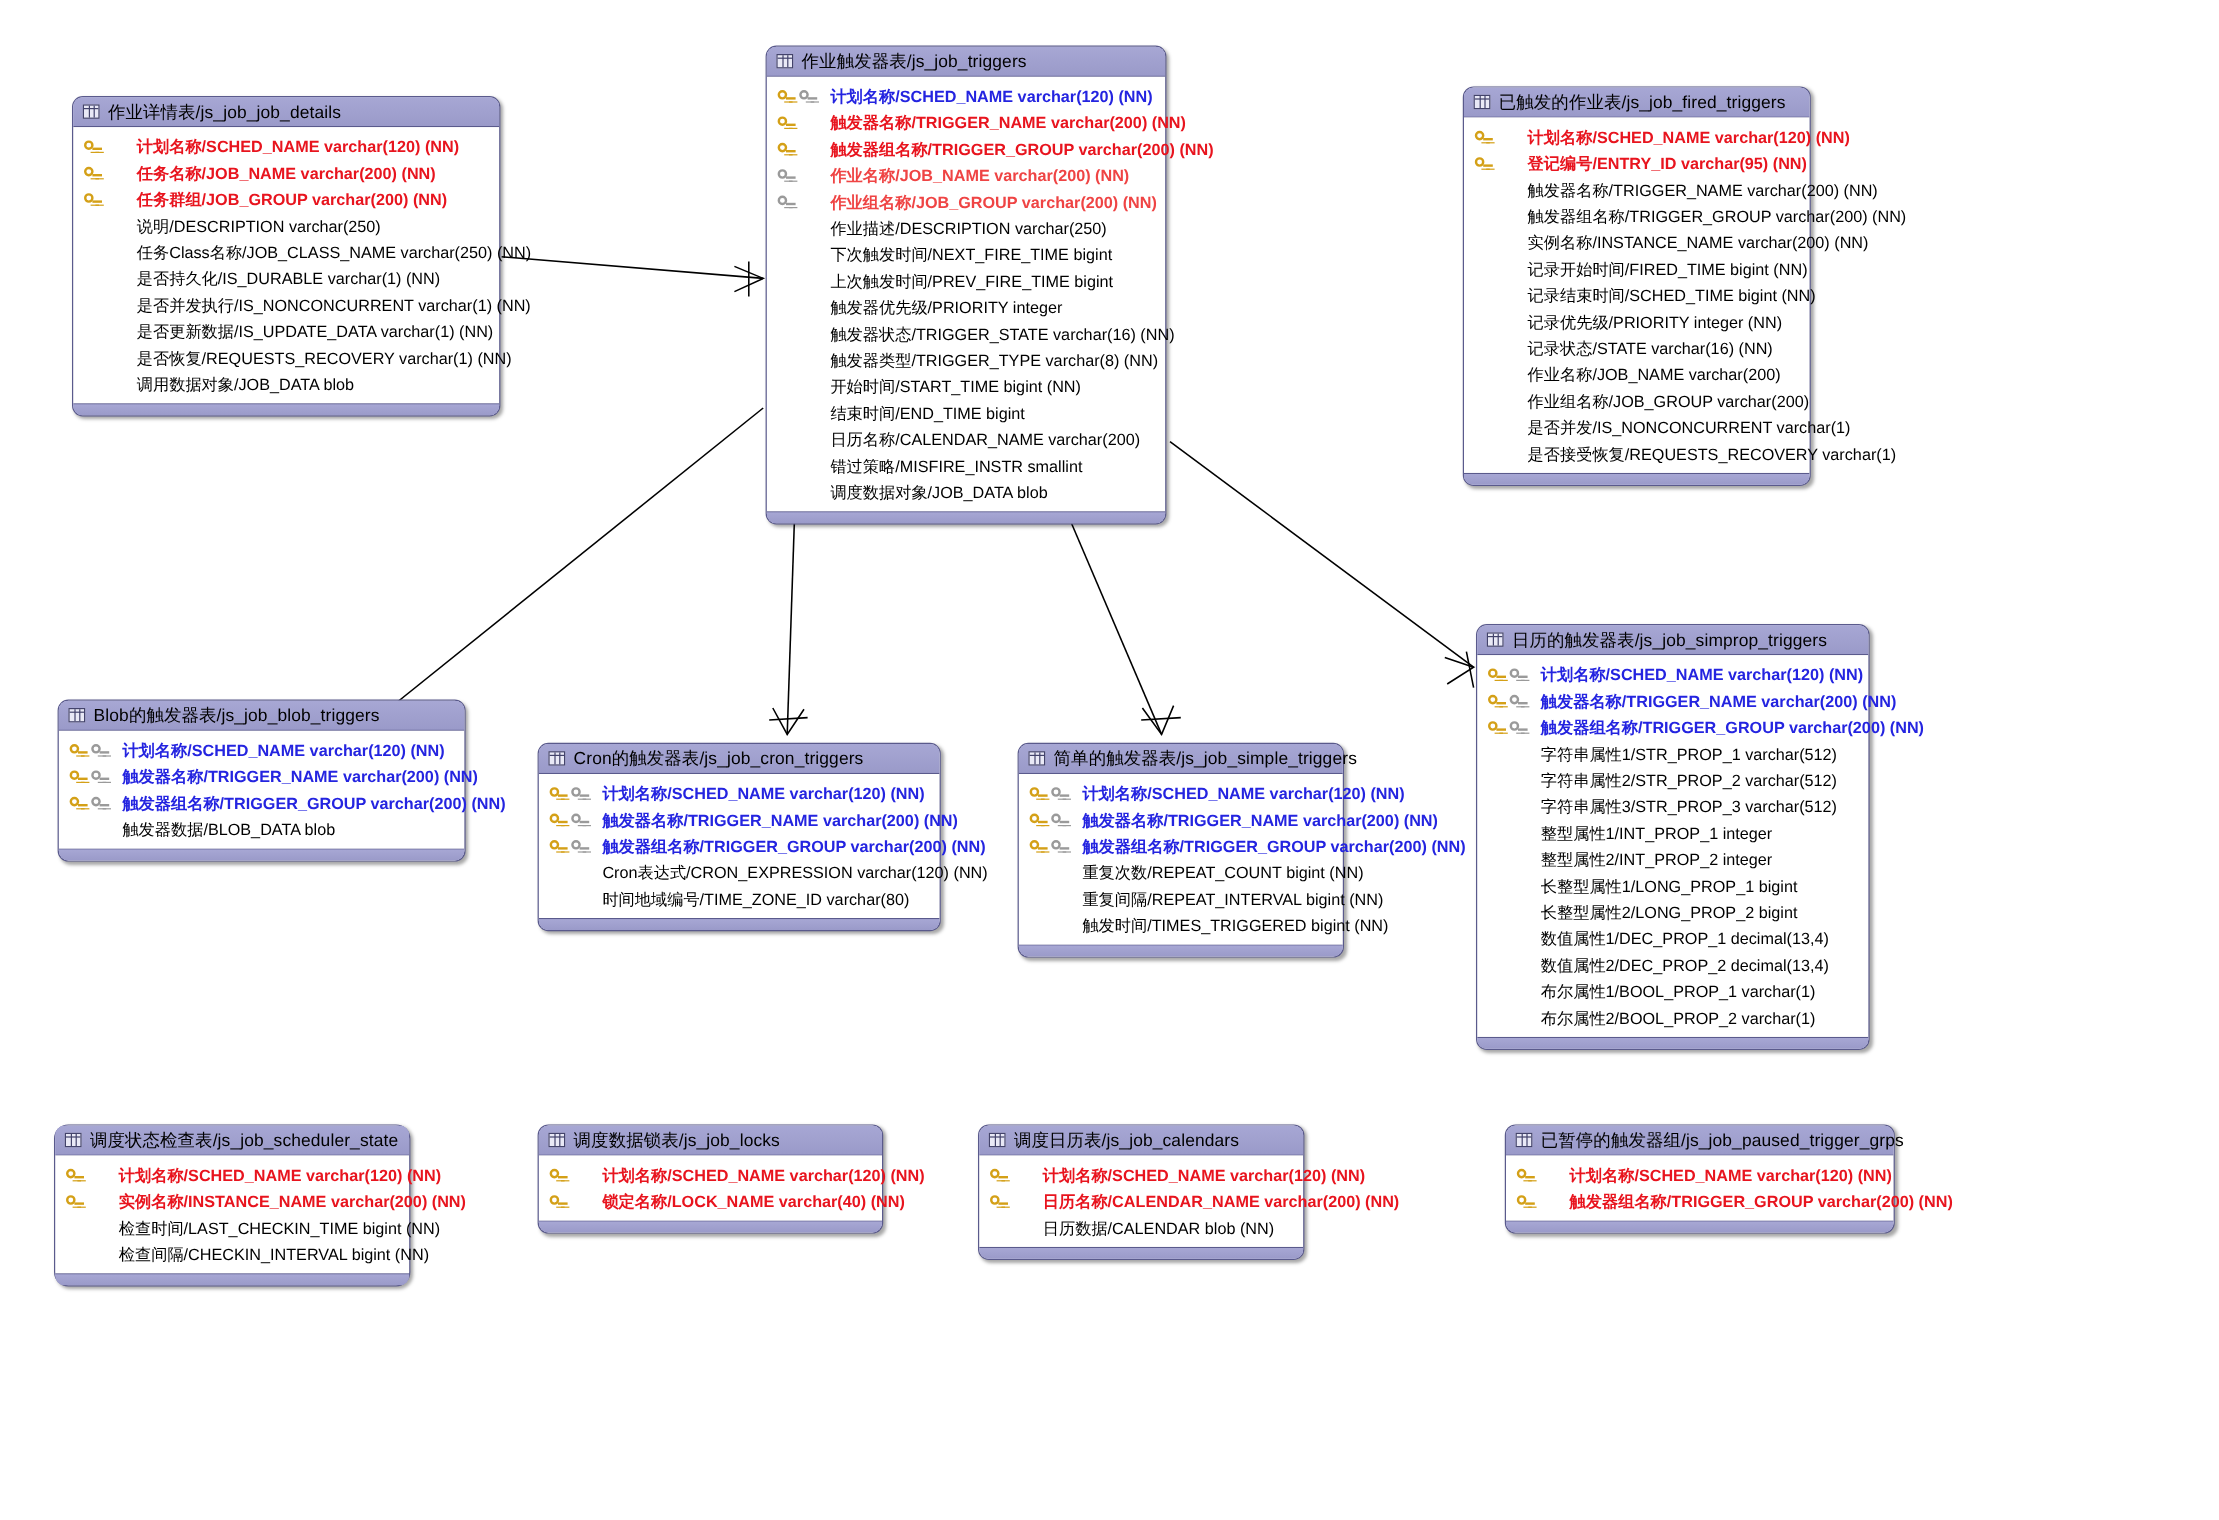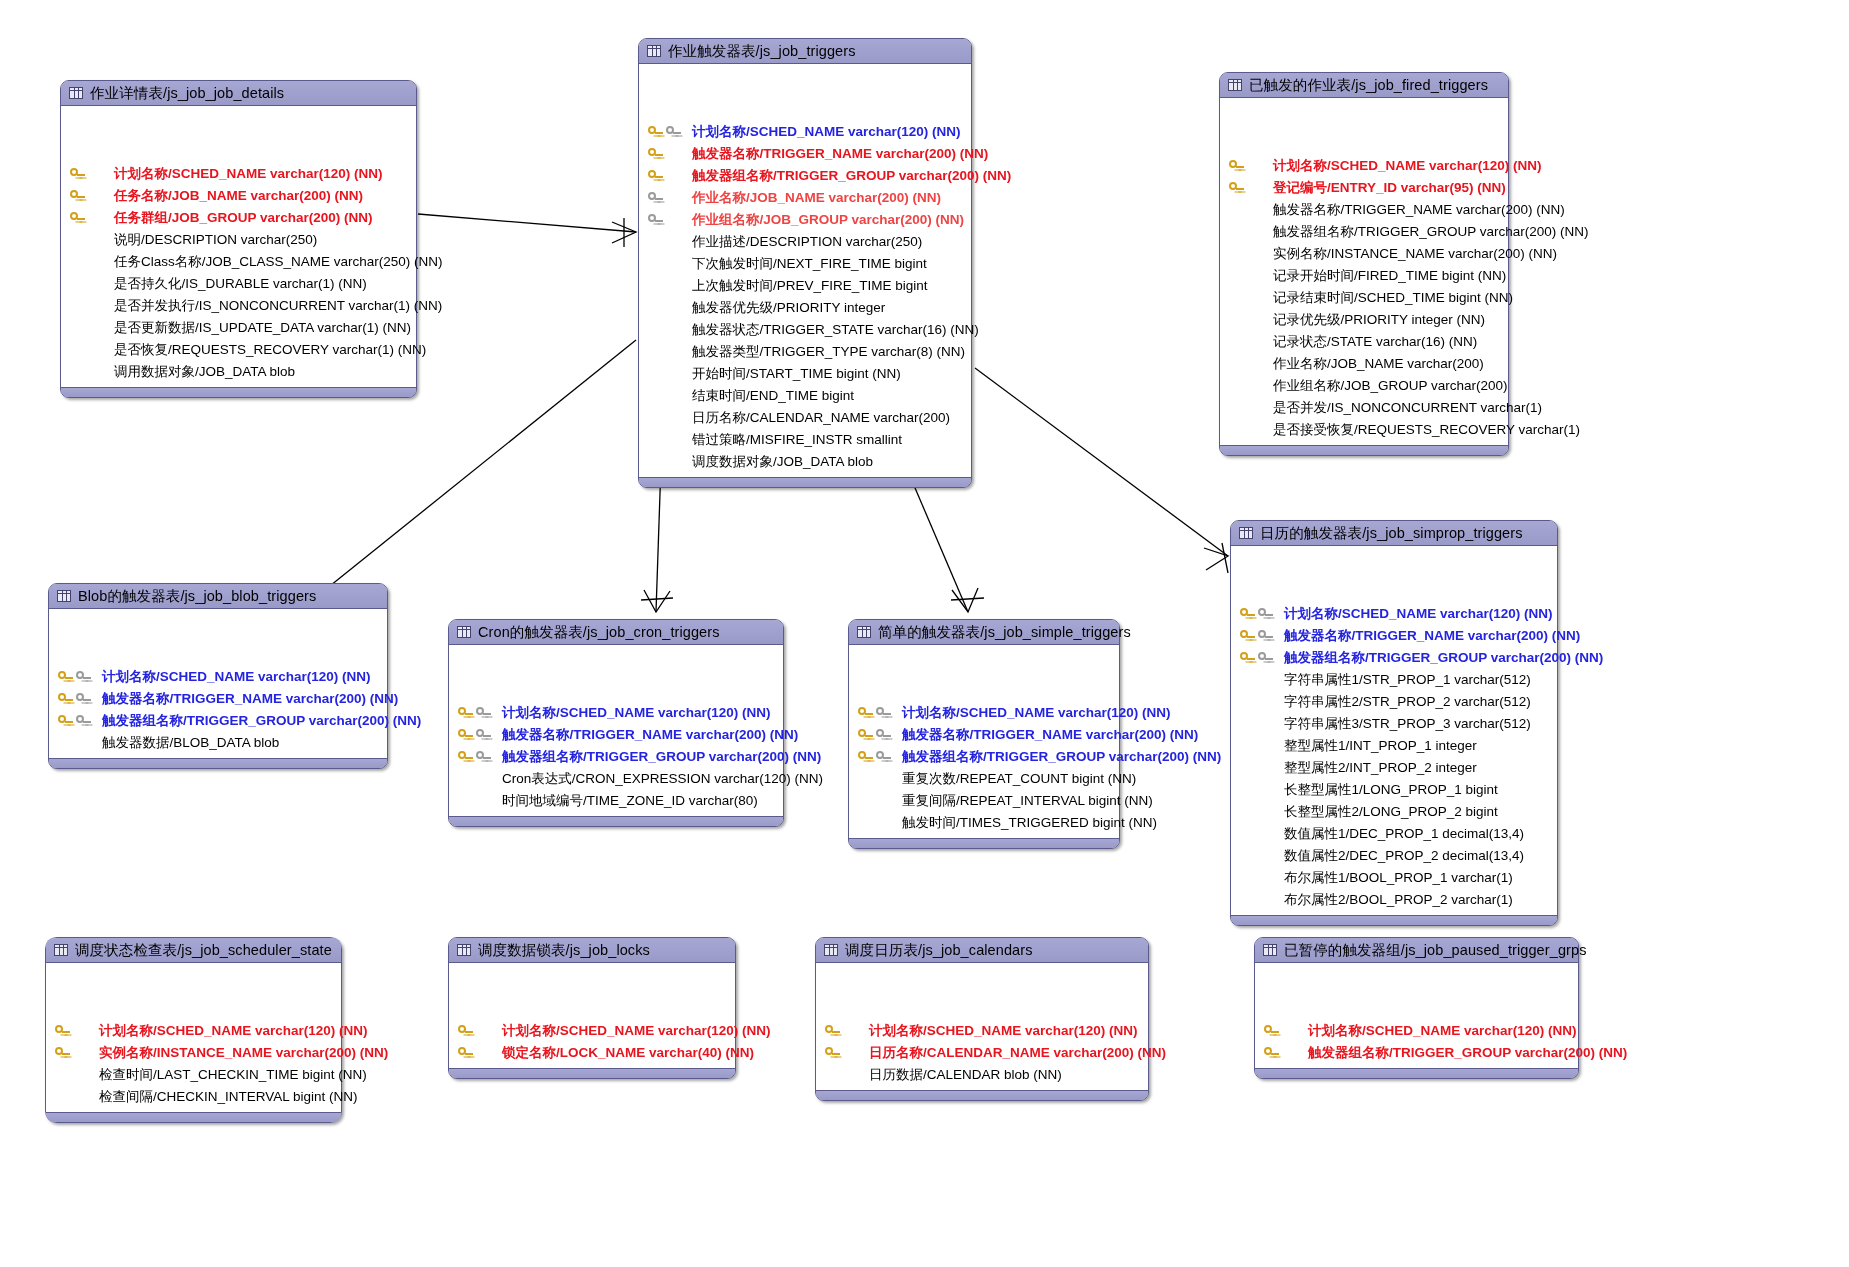--- a/index.html
+++ b/index.html
@@ -30,7 +30,7 @@
      box-shadow:4px 0 0 0 #43436b;}
   .tbl-title{font-size:14.5px;color:#000;white-space:nowrap;letter-spacing:.1px;}
 
-  .tbl-body{padding:20px 0 5px 0;margin-top:36px;}
+  .tbl-body{padding:5px 0 5px 0;}
   .row{height:22px;display:flex;align-items:center;padding-left:9px;white-space:nowrap;}
   .keys{width:44px;flex:none;display:flex;align-items:center;gap:3px;}
   .fld{font-size:13.5px;line-height:15px;}

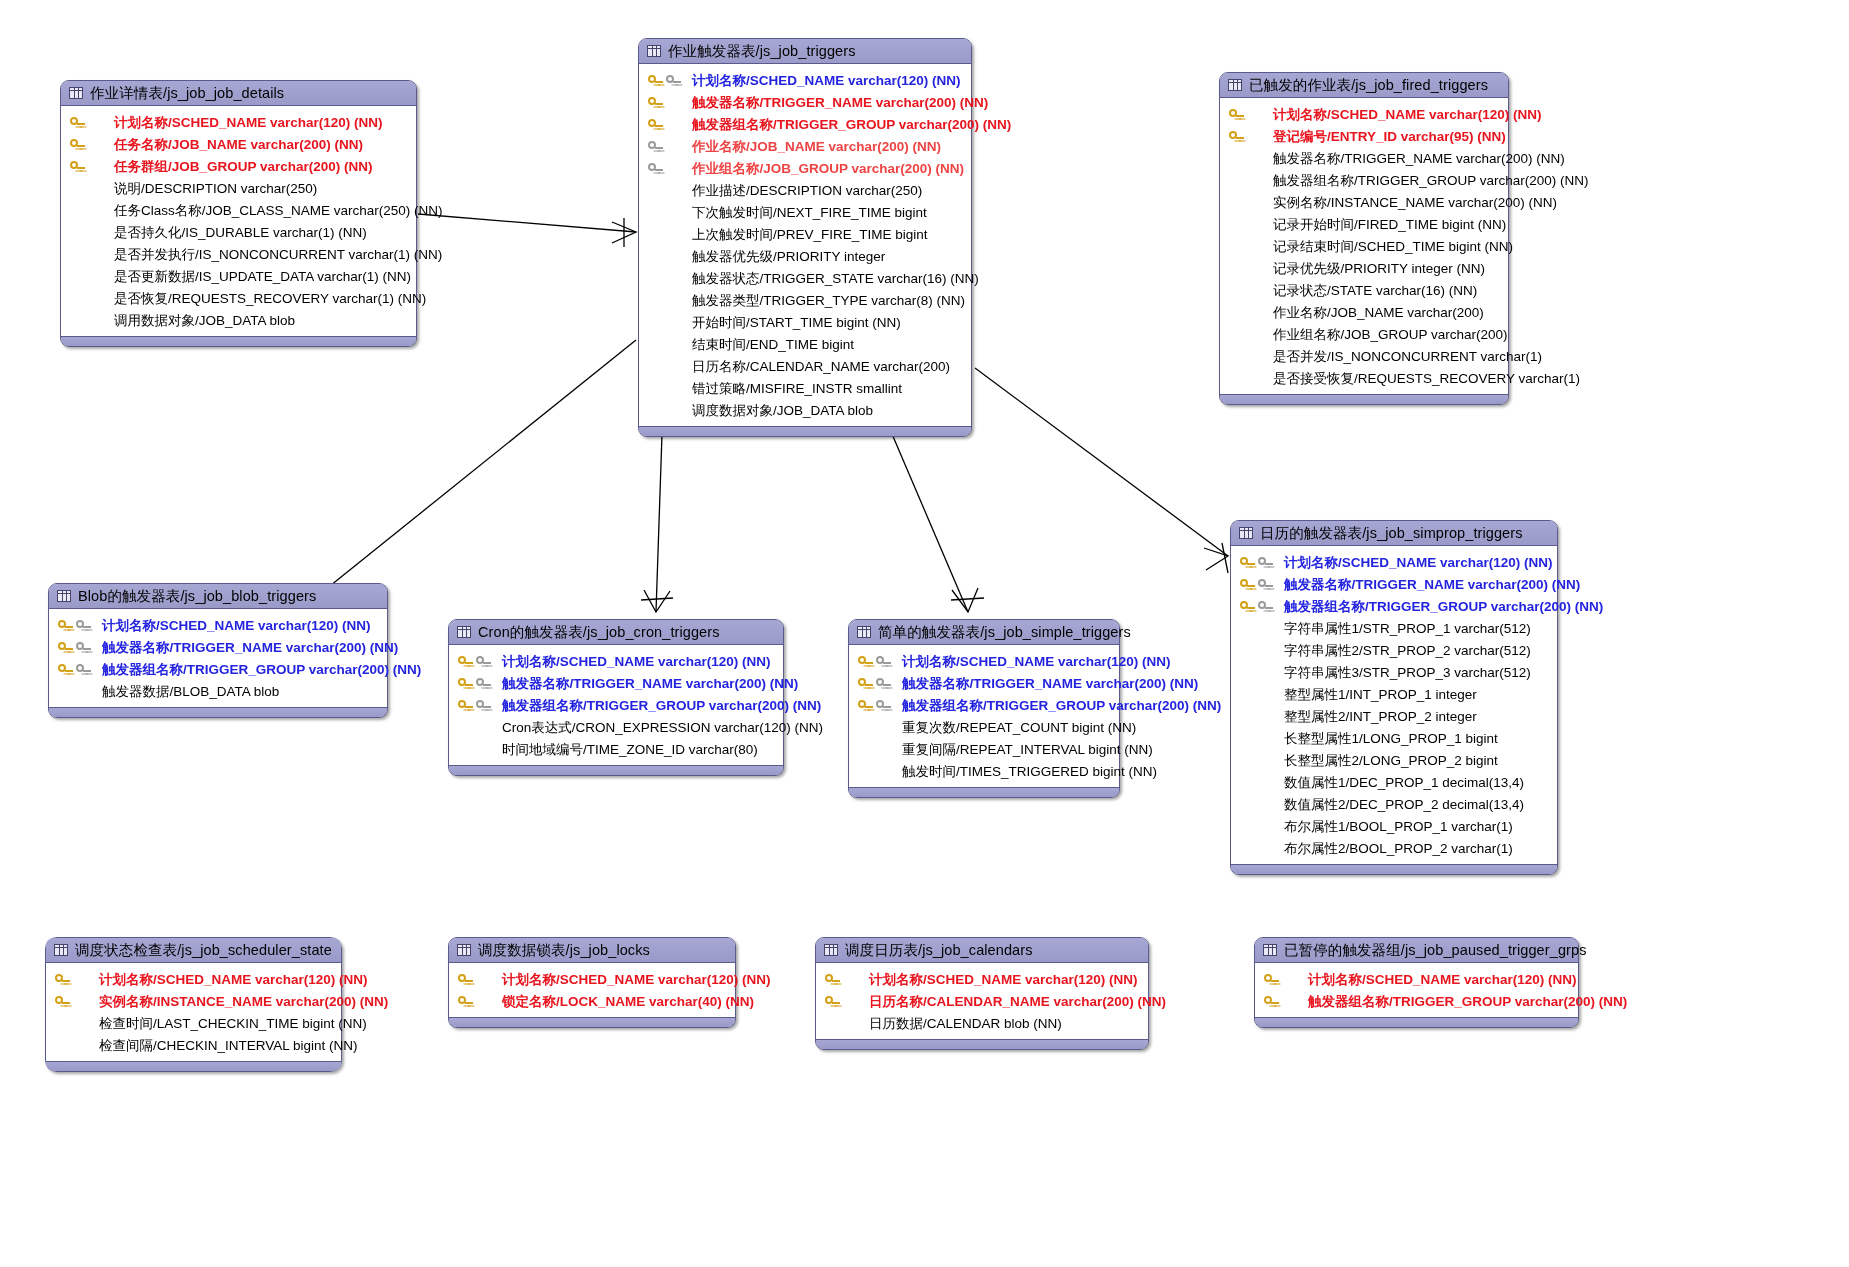--- a/index.html
+++ b/index.html
@@ -633,7 +633,7 @@
         </div>
         <div class="tbl-footer"></div>
       </div>
-      <div class="table-box" style="left: 815px; top: 937px; width: 334px;">
+      <div class="table-box" style="left: 815px; top: 937px; width: 272px;">
         <div class="tbl-header">
           <span class="tbl-ico"></span>
           <span class="tbl-title">调度日历表/js_job_calendars</span>

